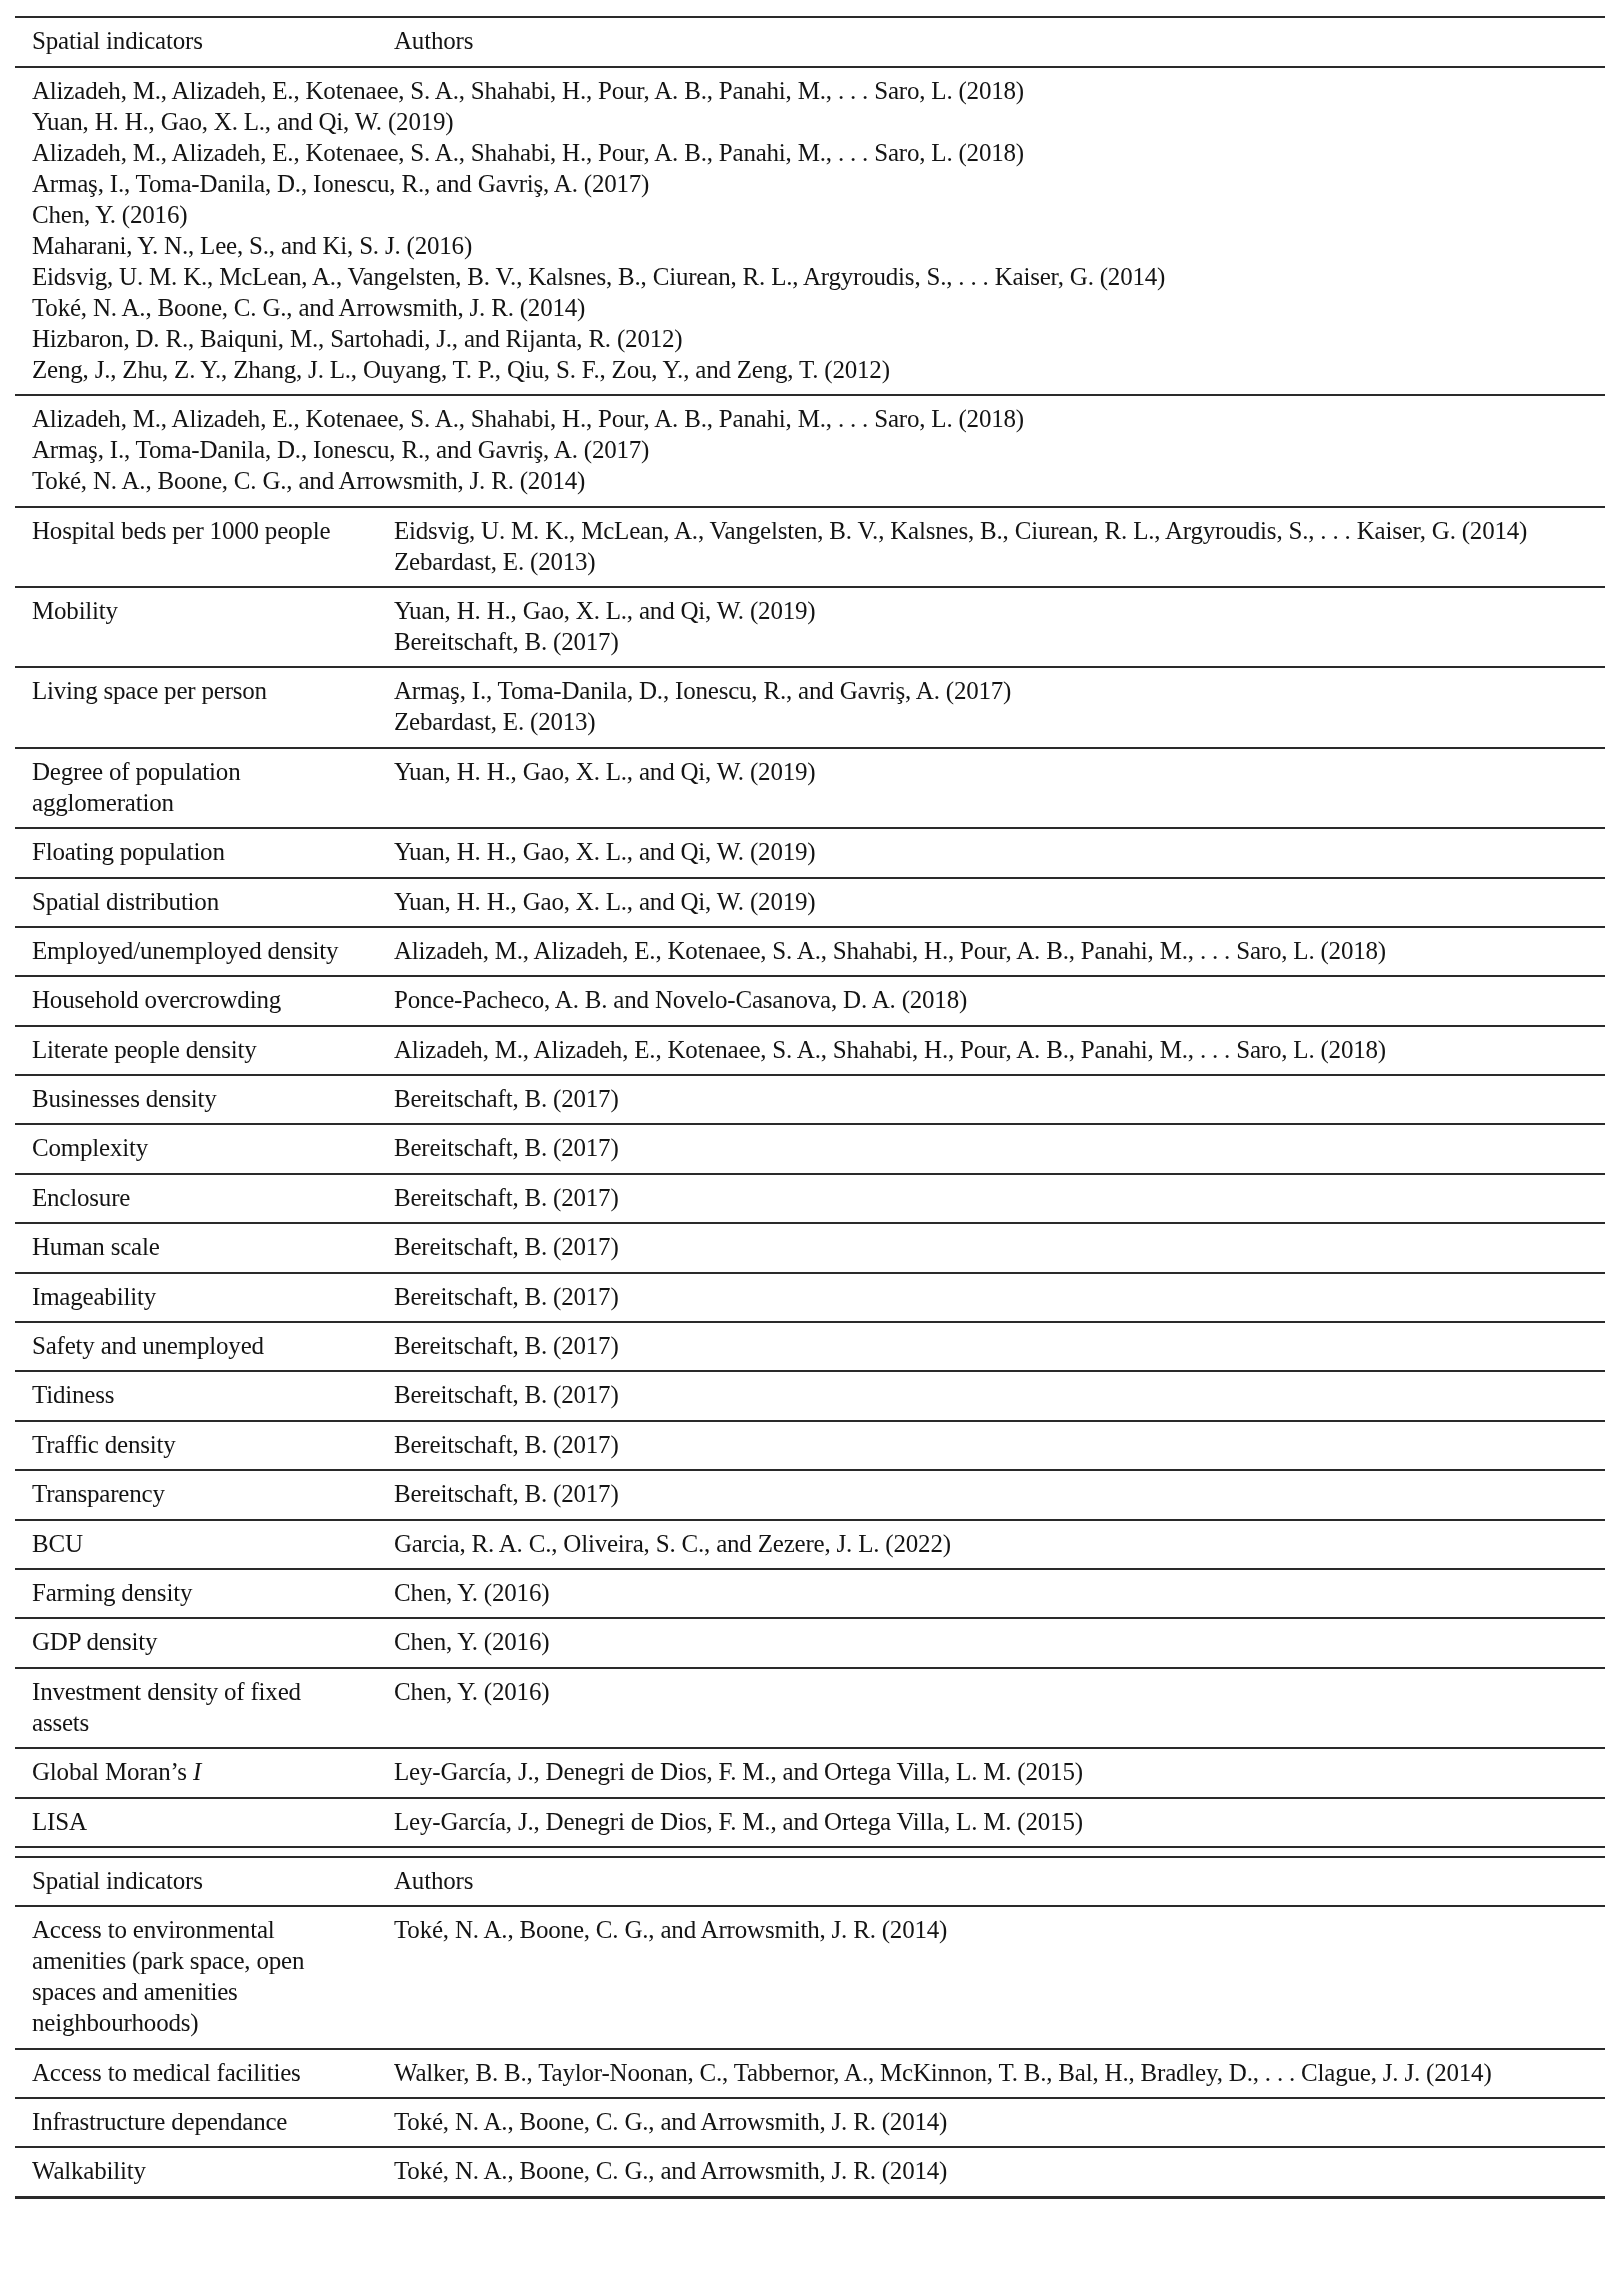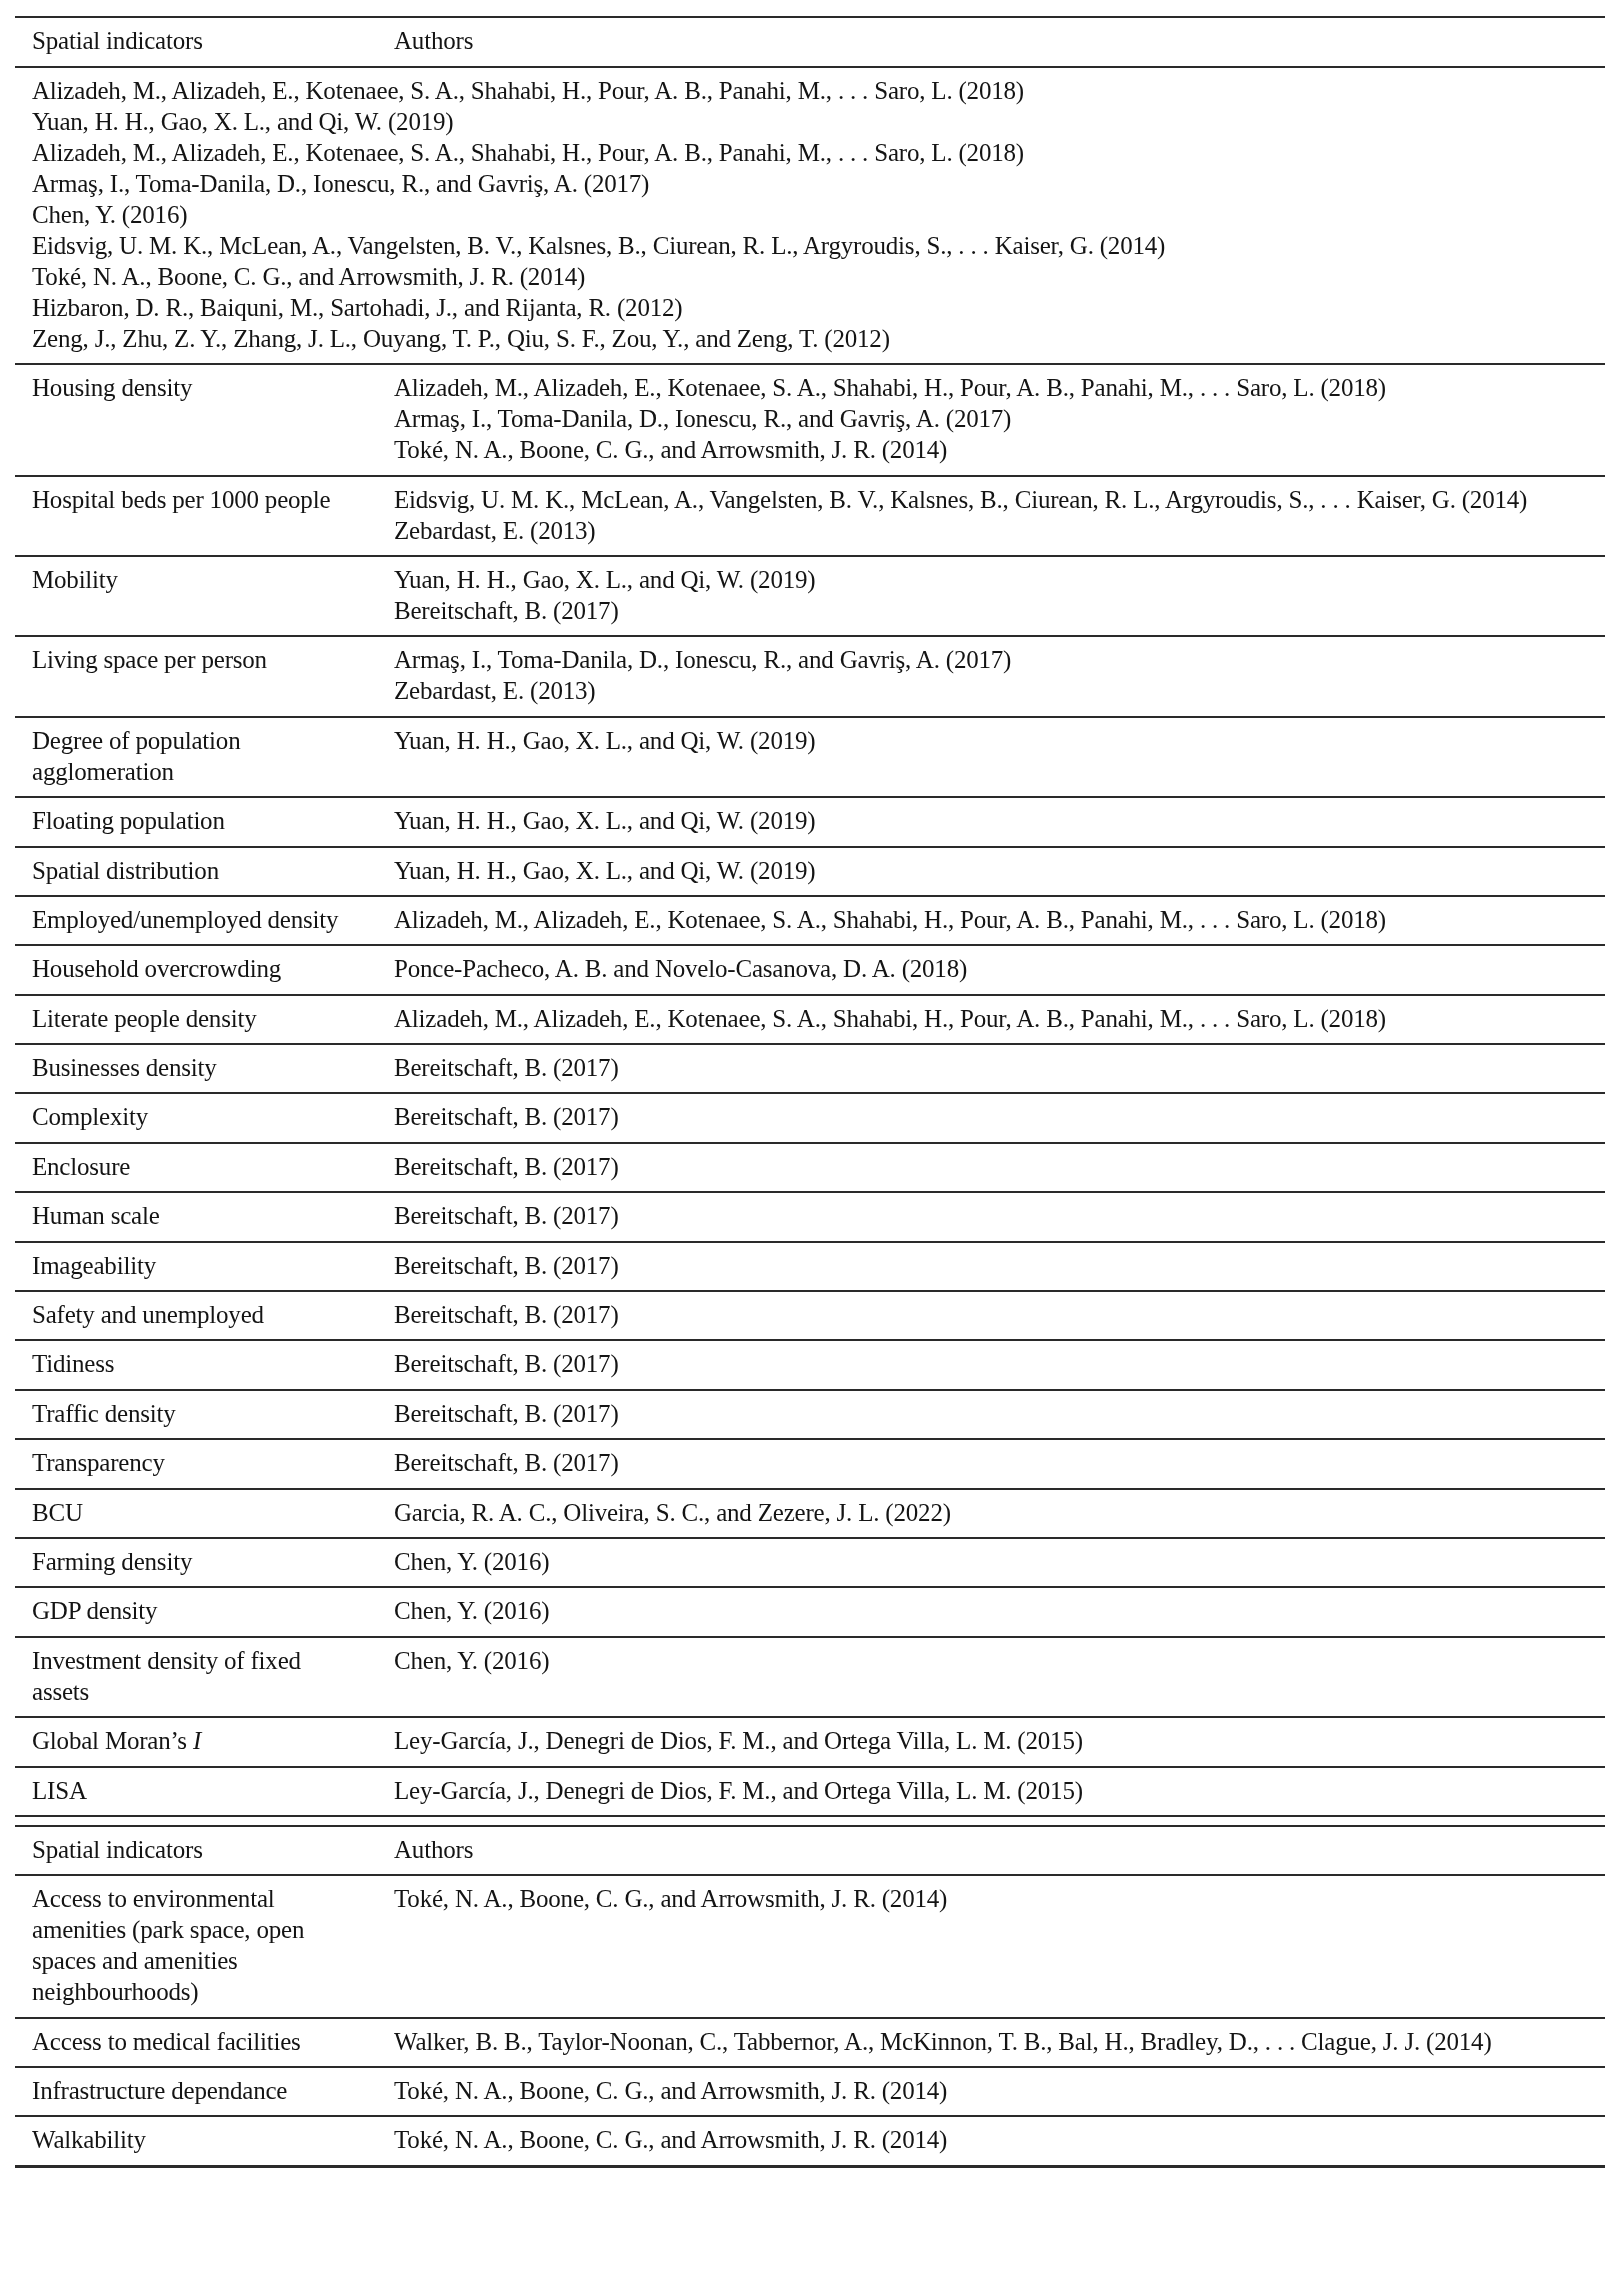--- a/index.html
+++ b/index.html
@@ -56,6 +56,7 @@
           <div class="t-line">Alizadeh, M., Alizadeh, E., Kotenaee, S. A., Shahabi, H., Pour, A. B., Panahi, M., . . . Saro, L. (2018)</div>
           <div class="t-line">Armaş, I., Toma-Danila, D., Ionescu, R., and Gavriş, A. (2017)</div>
           <div class="t-line">Chen, Y. (2016)</div>
+          <div class="t-line">Maharani, Y. N., Lee, S., and Ki, S. J. (2016)</div>
           <div class="t-line">Eidsvig, U. M. K., McLean, A., Vangelsten, B. V., Kalsnes, B., Ciurean, R. L., Argyroudis, S., . . . Kaiser, G. (2014)</div>
           <div class="t-line">Toké, N. A., Boone, C. G., and Arrowsmith, J. R. (2014)</div>
           <div class="t-line">Hizbaron, D. R., Baiquni, M., Sartohadi, J., and Rijanta, R. (2012)</div>

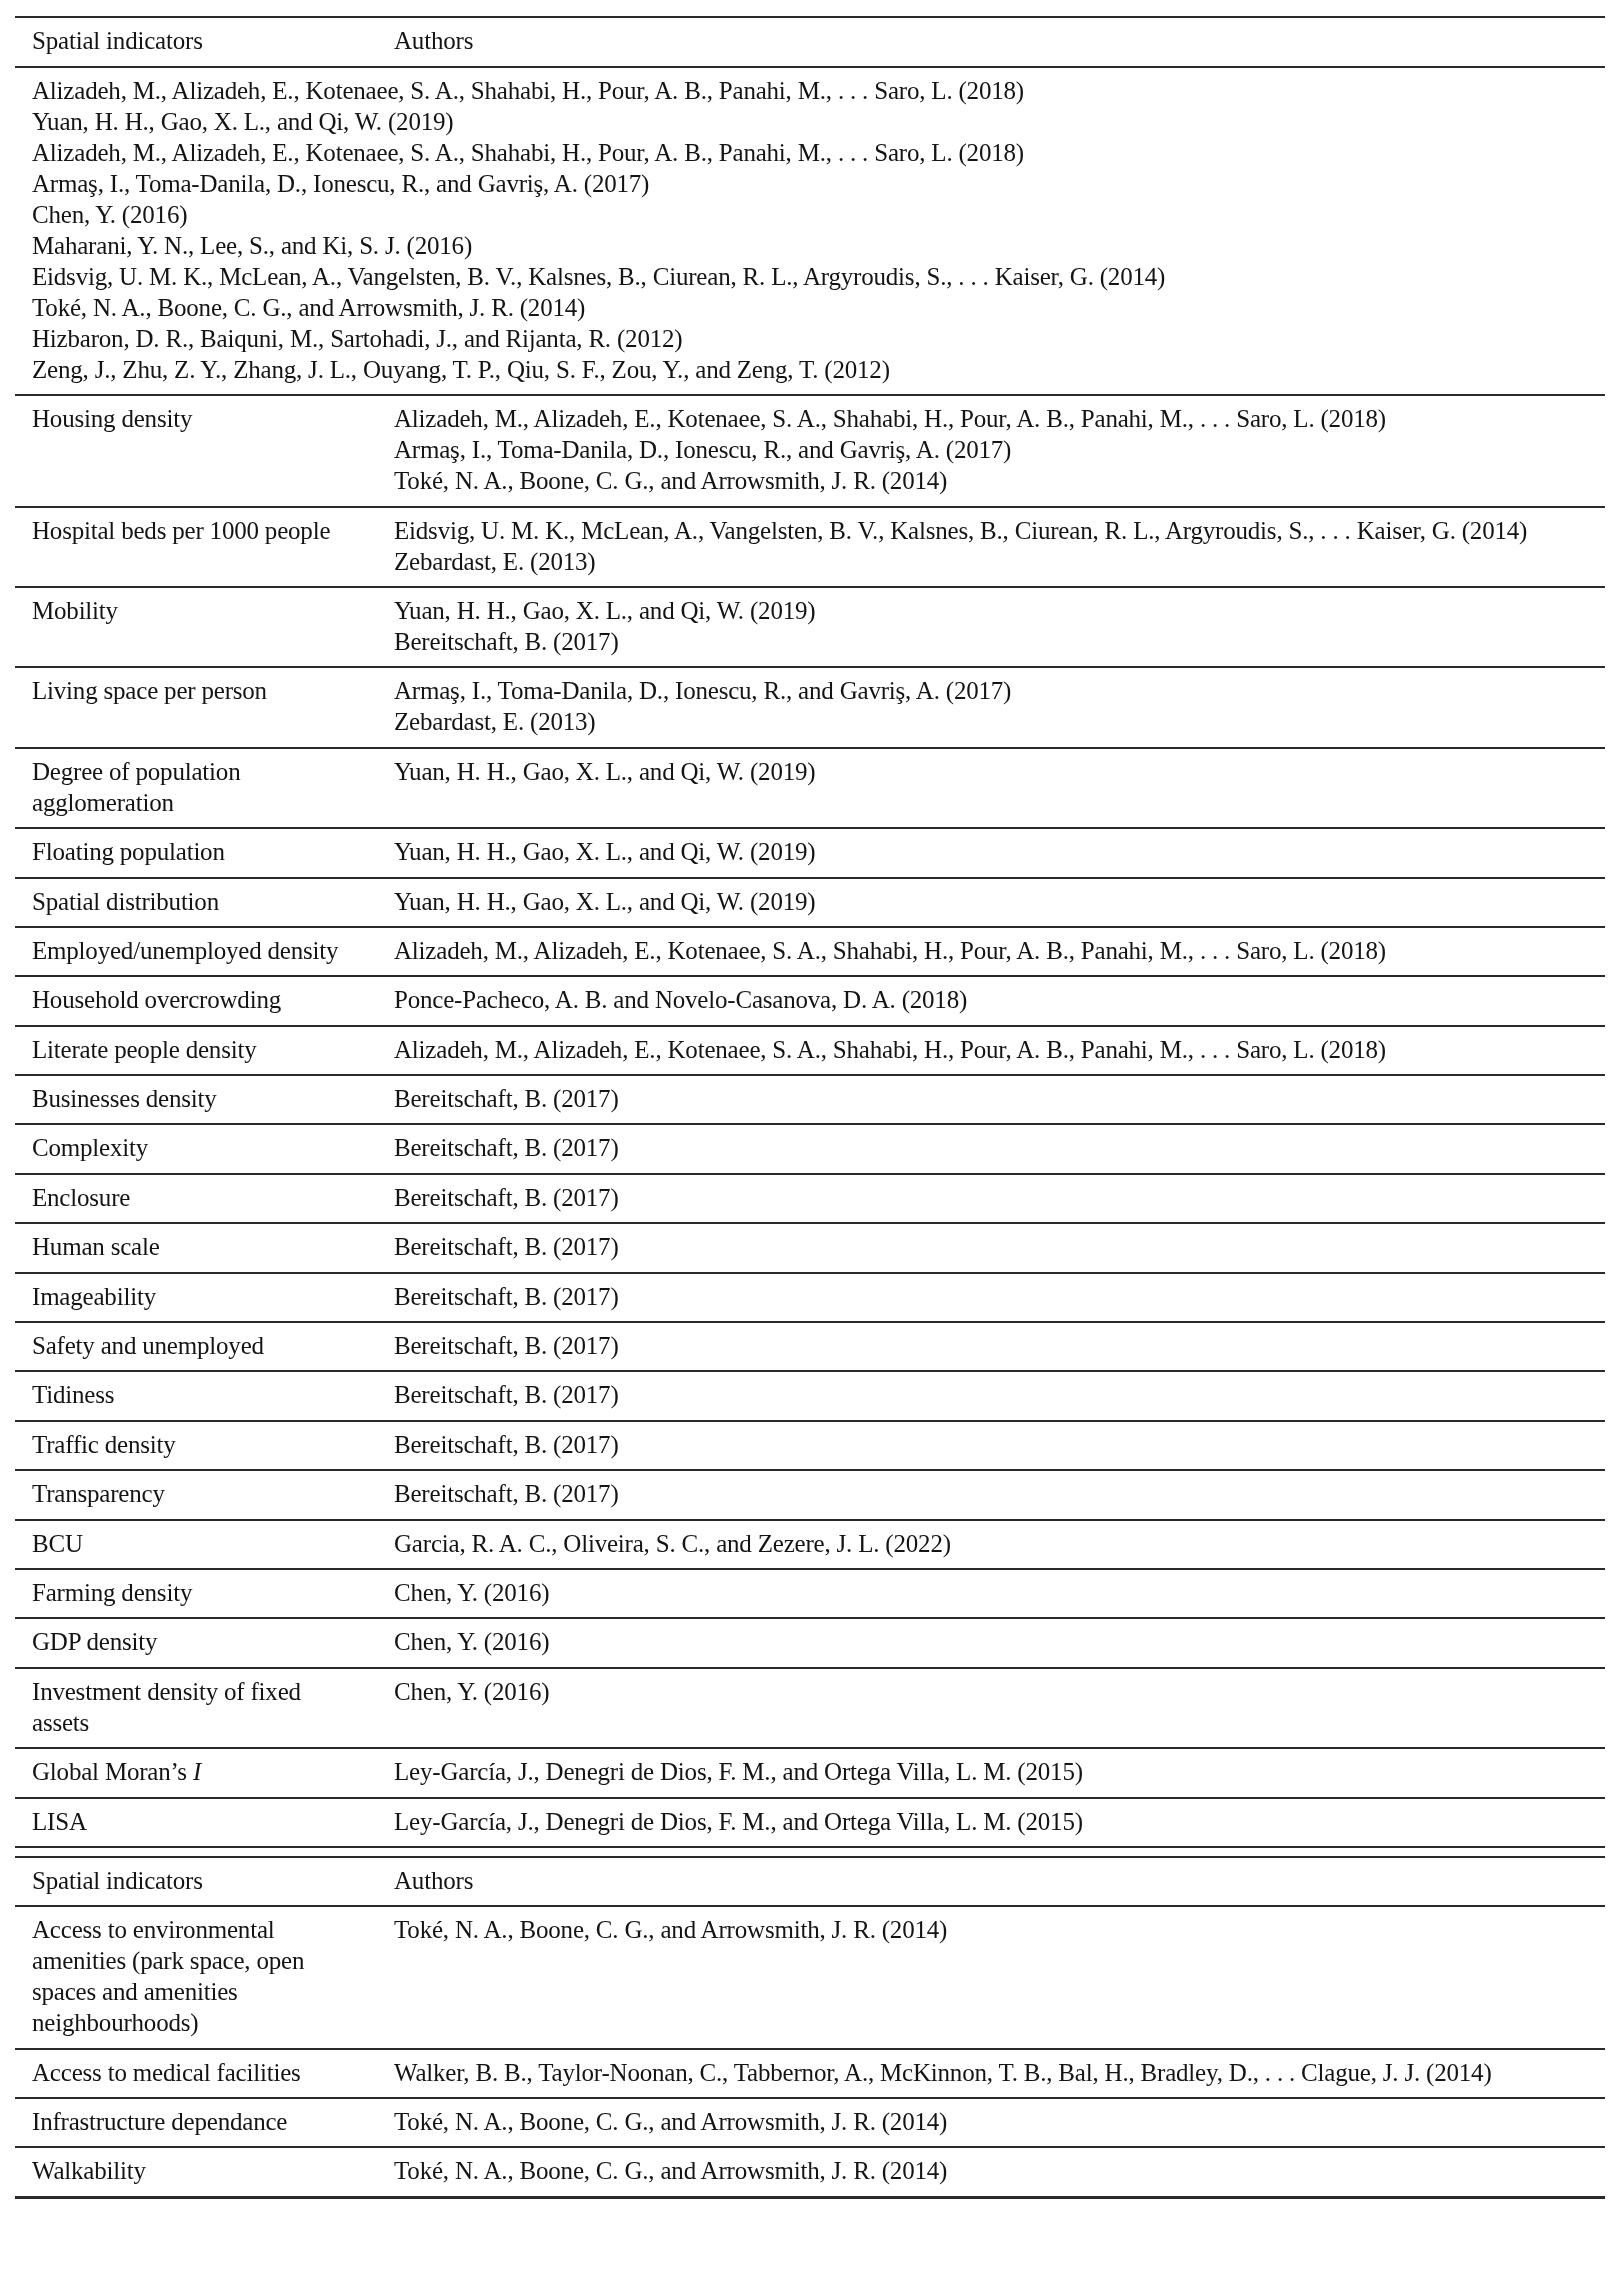--- a/index.html
+++ b/index.html
@@ -64,9 +64,6 @@
         </div>
       </div>
       <div class="t-row">
-        <div class="t-cell t-label">
-          <div class="t-line">Housing density</div>
-        </div>
         <div class="t-cell t-authors">
           <div class="t-line">Alizadeh, M., Alizadeh, E., Kotenaee, S. A., Shahabi, H., Pour, A. B., Panahi, M., . . . Saro, L. (2018)</div>
           <div class="t-line">Armaş, I., Toma-Danila, D., Ionescu, R., and Gavriş, A. (2017)</div>

